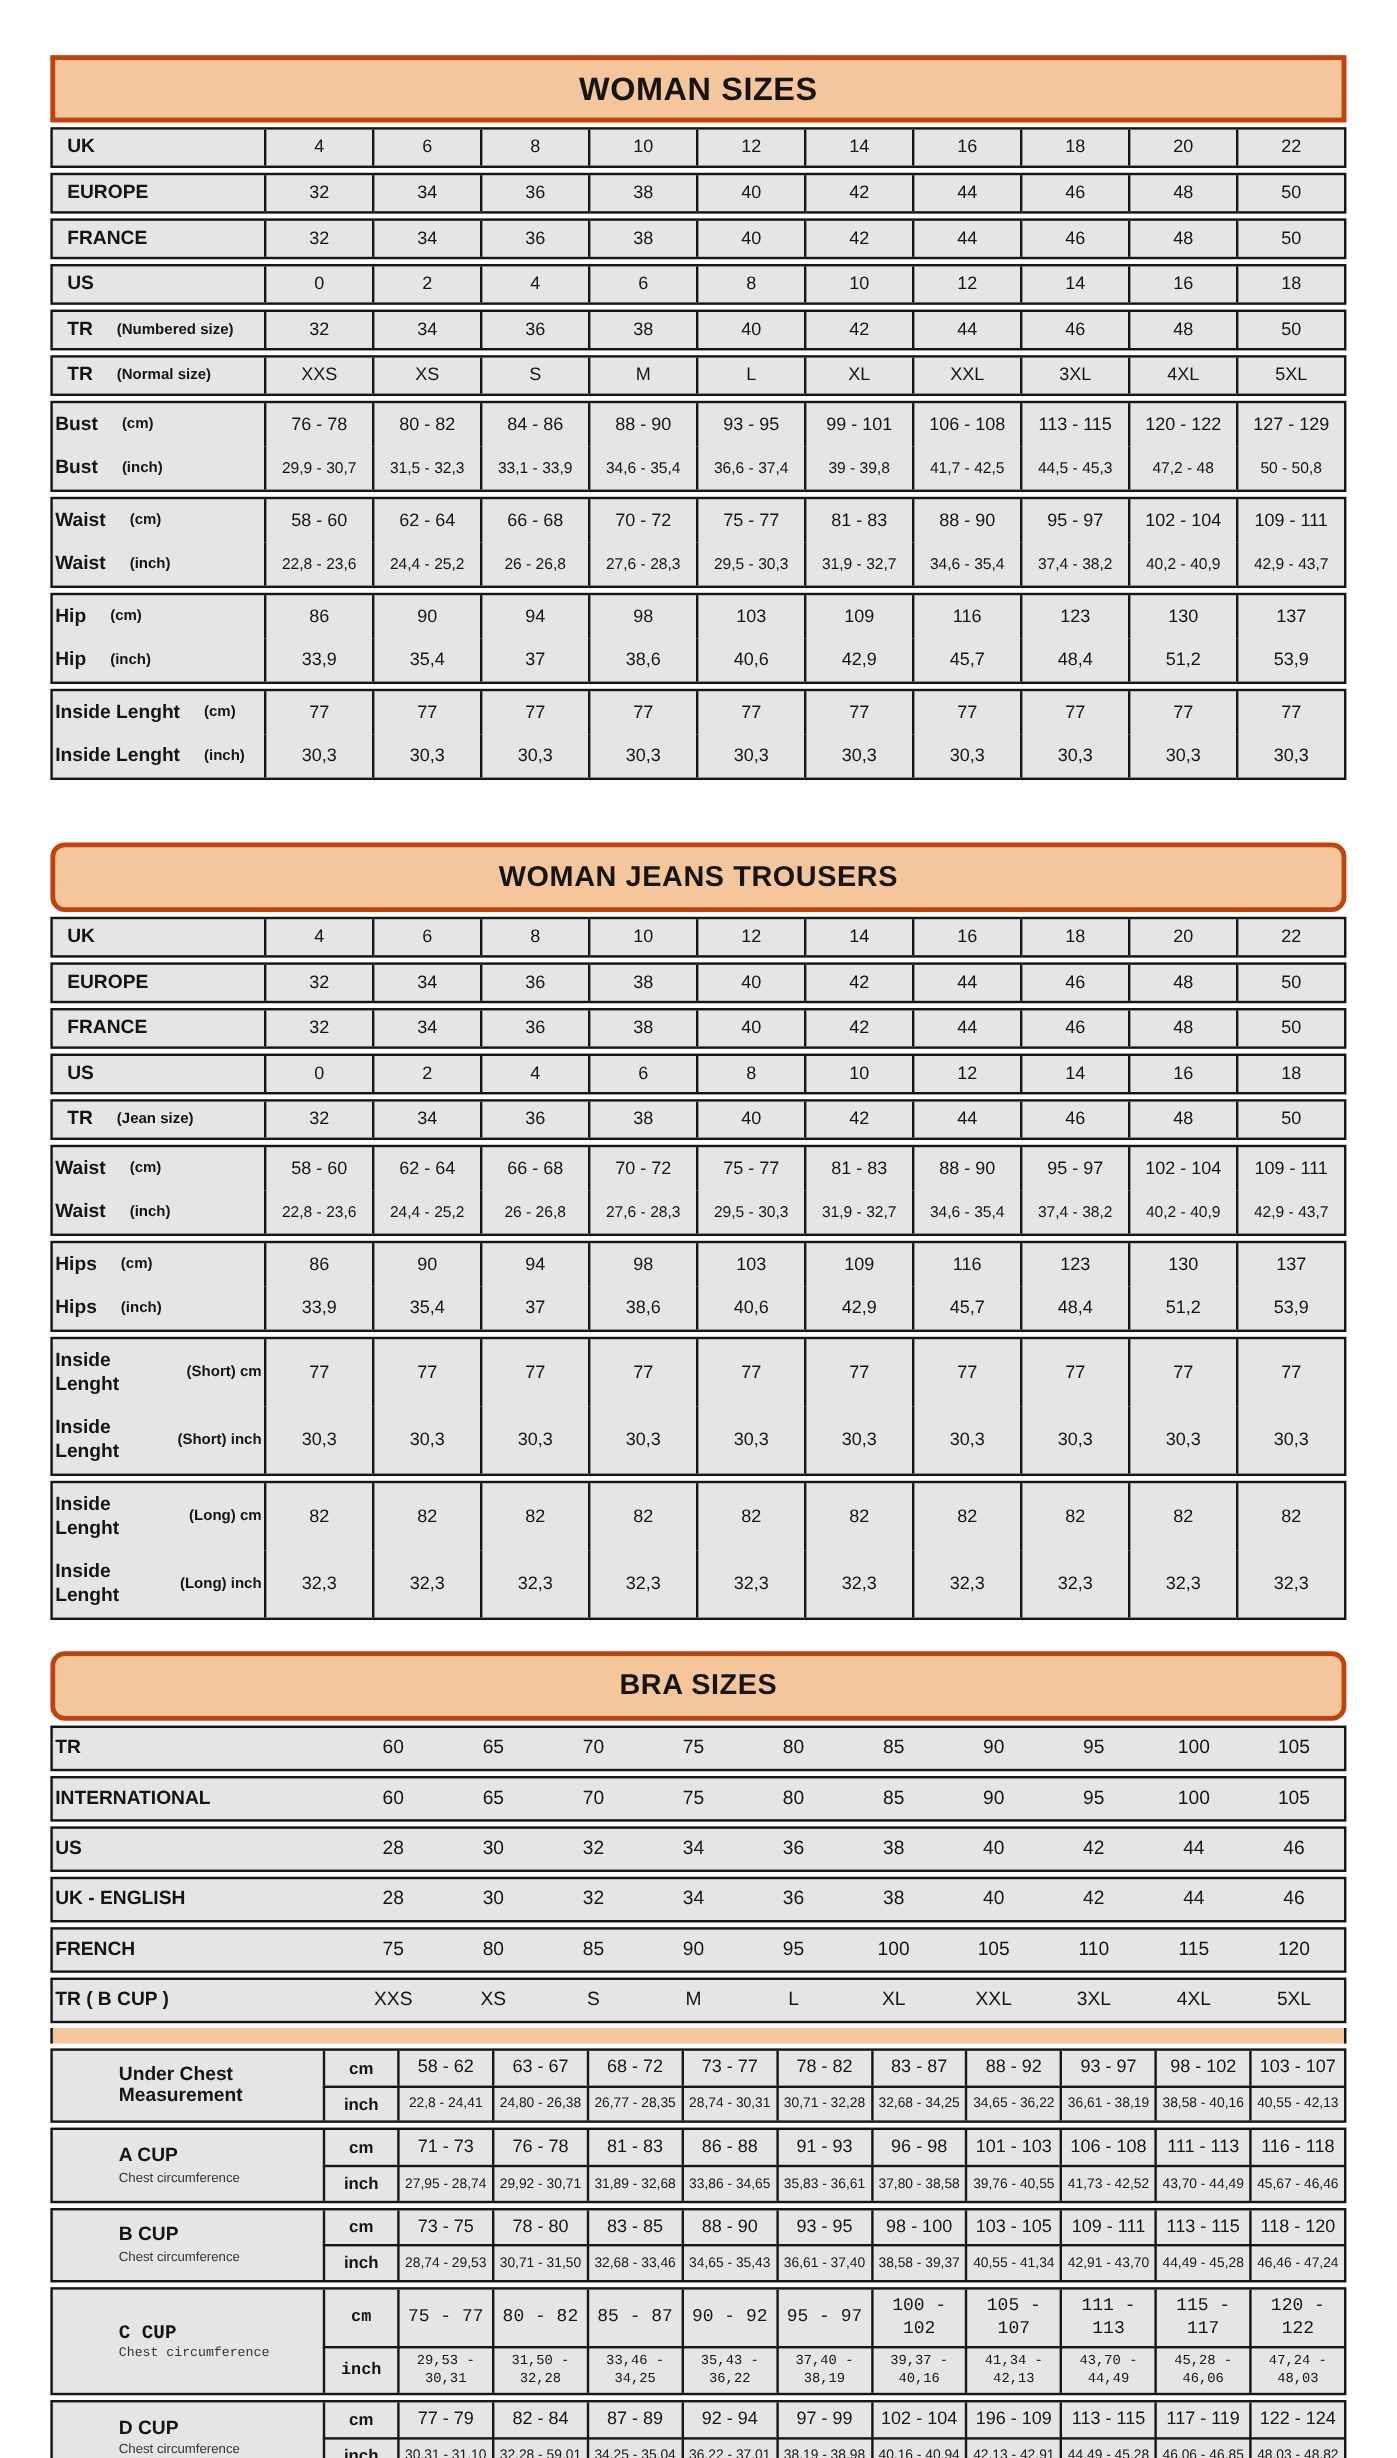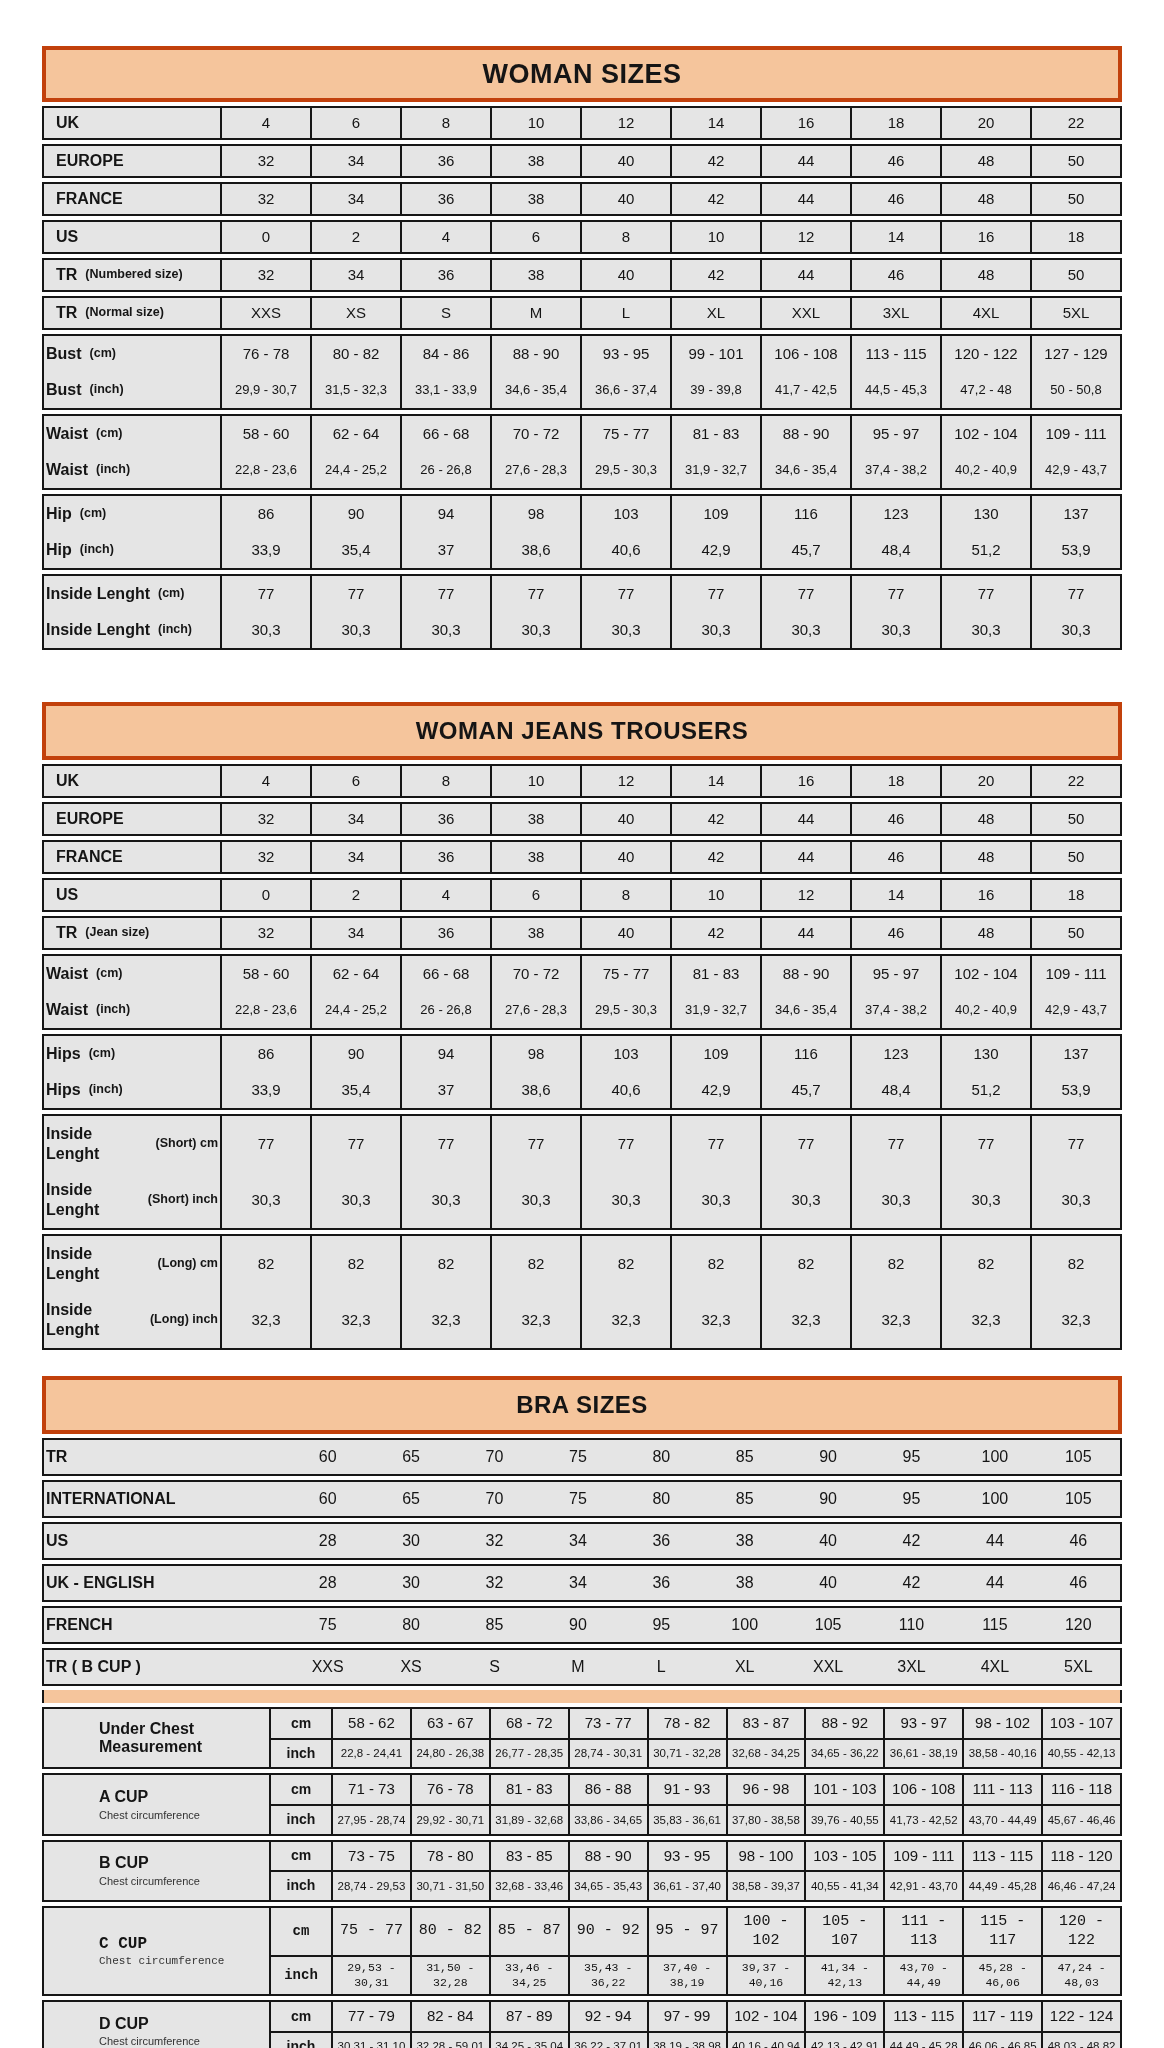--- a/index.html
+++ b/index.html
@@ -31,7 +31,7 @@
     justify-content:flex-start; text-align:left; padding-left:12px;
     font-weight:bold; font-size:16px;
   }
-  .cell.label .note{font-weight:bold; font-size:12.5px; margin-left:8px; white-space:nowrap;}
+  .cell.label .note{font-weight:bold; font-size:12.5px; margin-left:20px; white-space:nowrap;}
   .grow .cell{padding:8px 2px;}
   
   .sizerow .cell{padding:7px 2px; font-size:16px;}

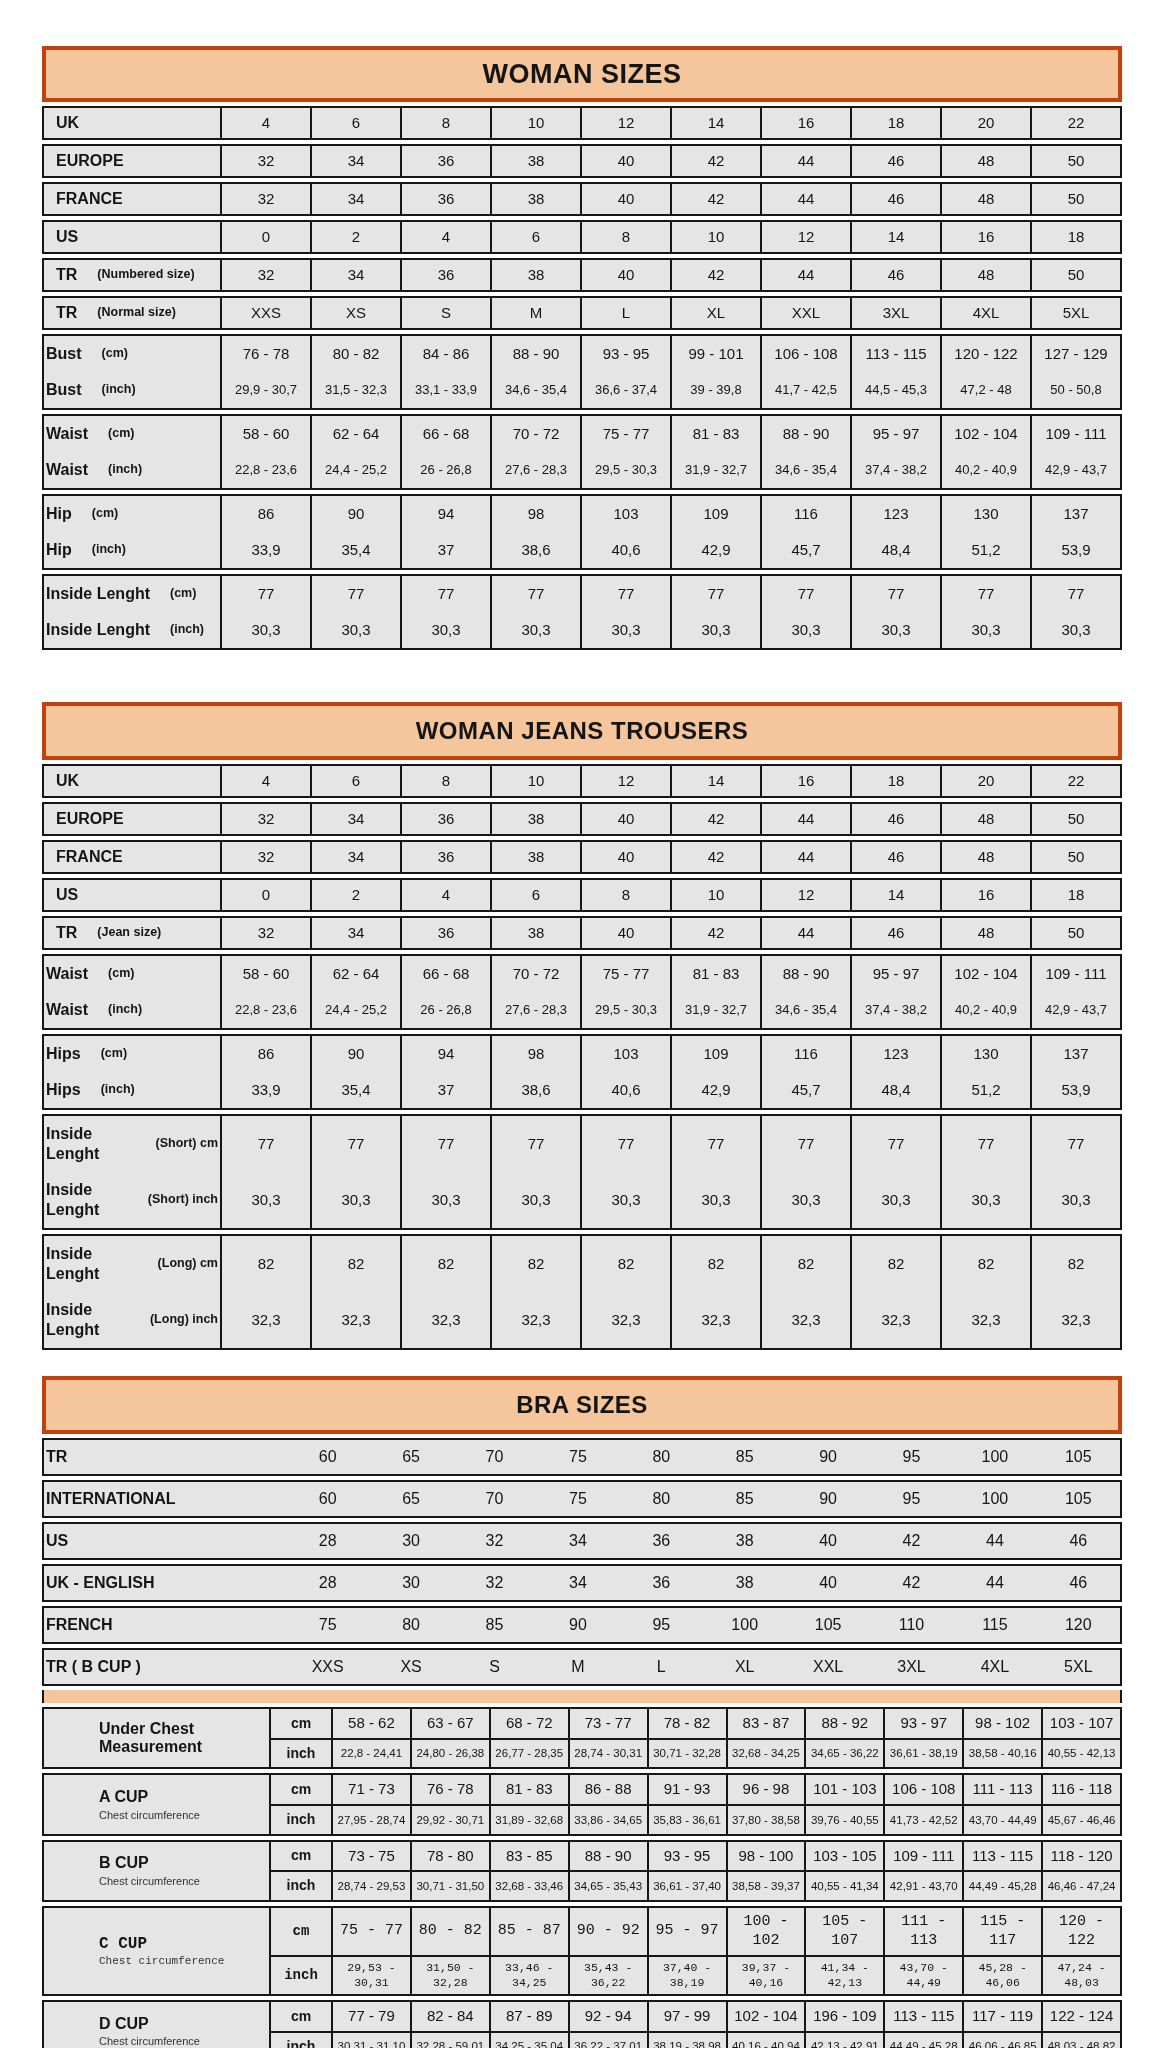--- a/index.html
+++ b/index.html
@@ -15,7 +15,7 @@
   }
   .thead .title{font-weight:bold; font-size:27px; letter-spacing:.5px;}
   .thead .subtitle{font-weight:bold; font-size:14px; margin-top:2px;}
-  .thead.compact{padding:11px 4px;}
+  .thead.compact{padding:11px 4px;border-radius:12px;}
   .thead.compact .title{font-size:24px;}
   .group{border:2px solid #161616; margin-top:4px; background:#e5e5e5;}
   .row{display:grid; align-items:stretch;}

